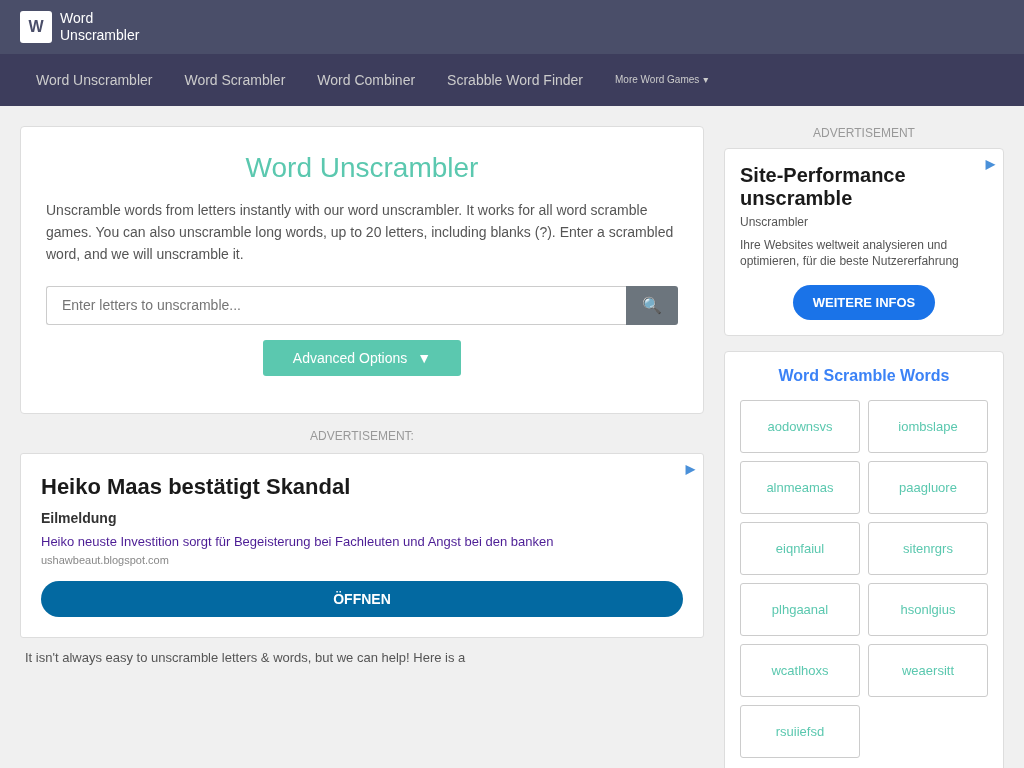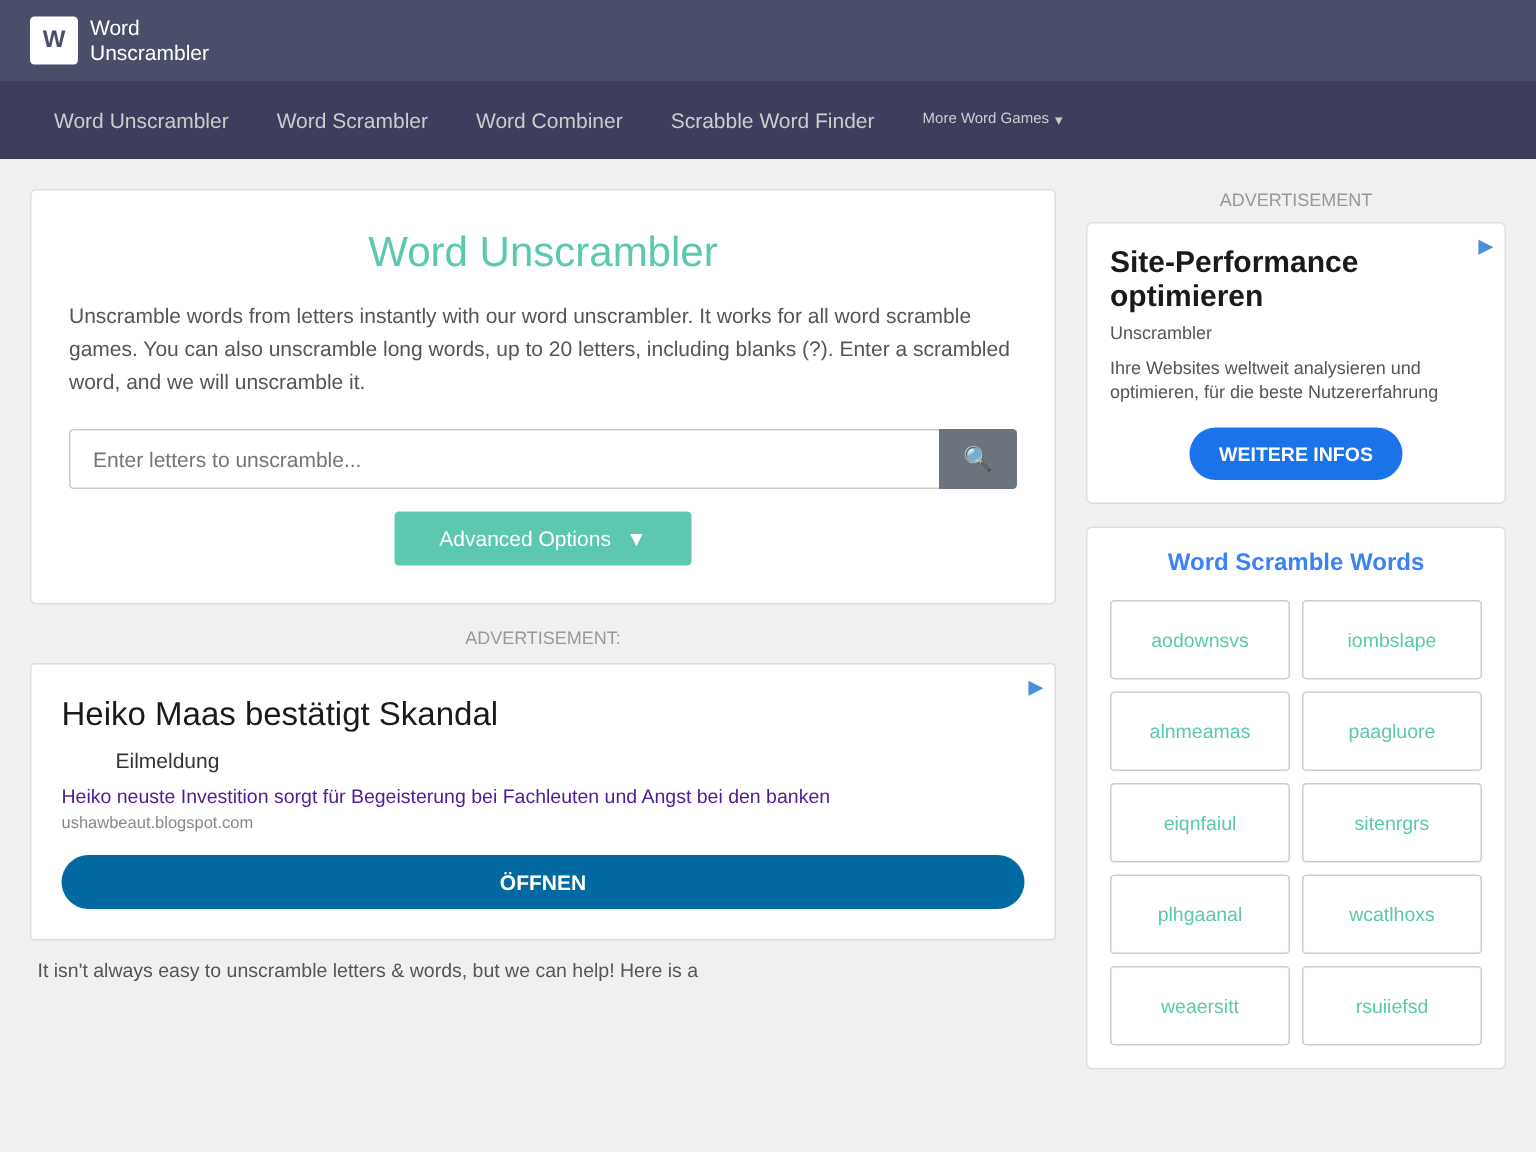--- a/index.html
+++ b/index.html
@@ -130,7 +130,7 @@
     <div class="sidebar-ad-label">ADVERTISEMENT</div>
     <div class="sidebar-ad">
       <span class="sidebar-ad-icon">▶</span>
-      <div class="sidebar-ad-title">Site-Performance optimieren</div>
+      <div class="sidebar-ad-title">Site-Performance unscramble</div>
       <div class="sidebar-ad-brand">Unscrambler</div>
       <div class="sidebar-ad-desc">Ihre Websites weltweit analysieren und optimieren, für die beste Nutzererfahrung</div>
       <button class="sidebar-ad-btn">WEITERE INFOS</button>

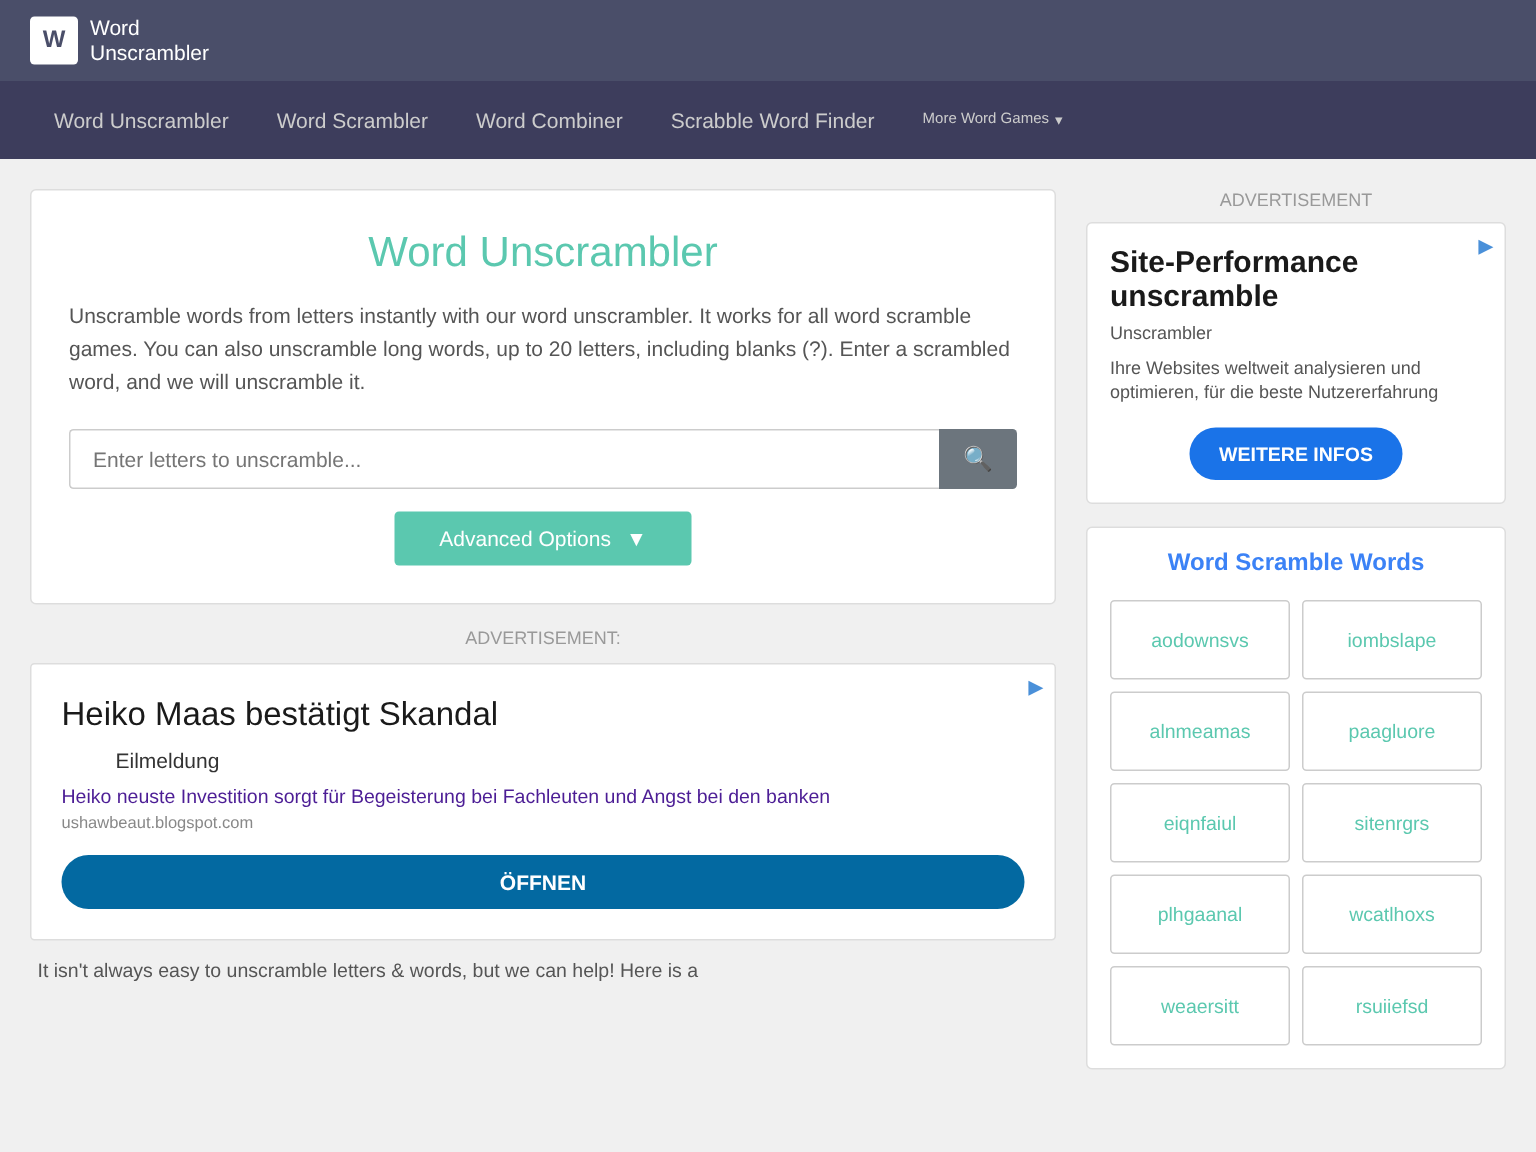--- a/index.html
+++ b/index.html
@@ -32,7 +32,7 @@
     .search-btn { background: #6c757d; border: none; color: white; padding: 10px 16px; cursor: pointer; border-radius: 0 3px 3px 0; font-size: 16px; }
 
     
-    .advanced-btn { background: #5bc8af; color: white; border: none; padding: 10px 30px; border-radius: 3px; cursor: pointer; font-size: 14px; display: flex; align-items: flex-end; gap: 10px; margin: 0 auto; }
+    .advanced-btn { background: #5bc8af; color: white; border: none; padding: 10px 30px; border-radius: 3px; cursor: pointer; font-size: 14px; display: flex; align-items: flex-end; gap: 10px; margin: 12px auto; }
     .advanced-btn-wrapper { text-align: center; }
 
     

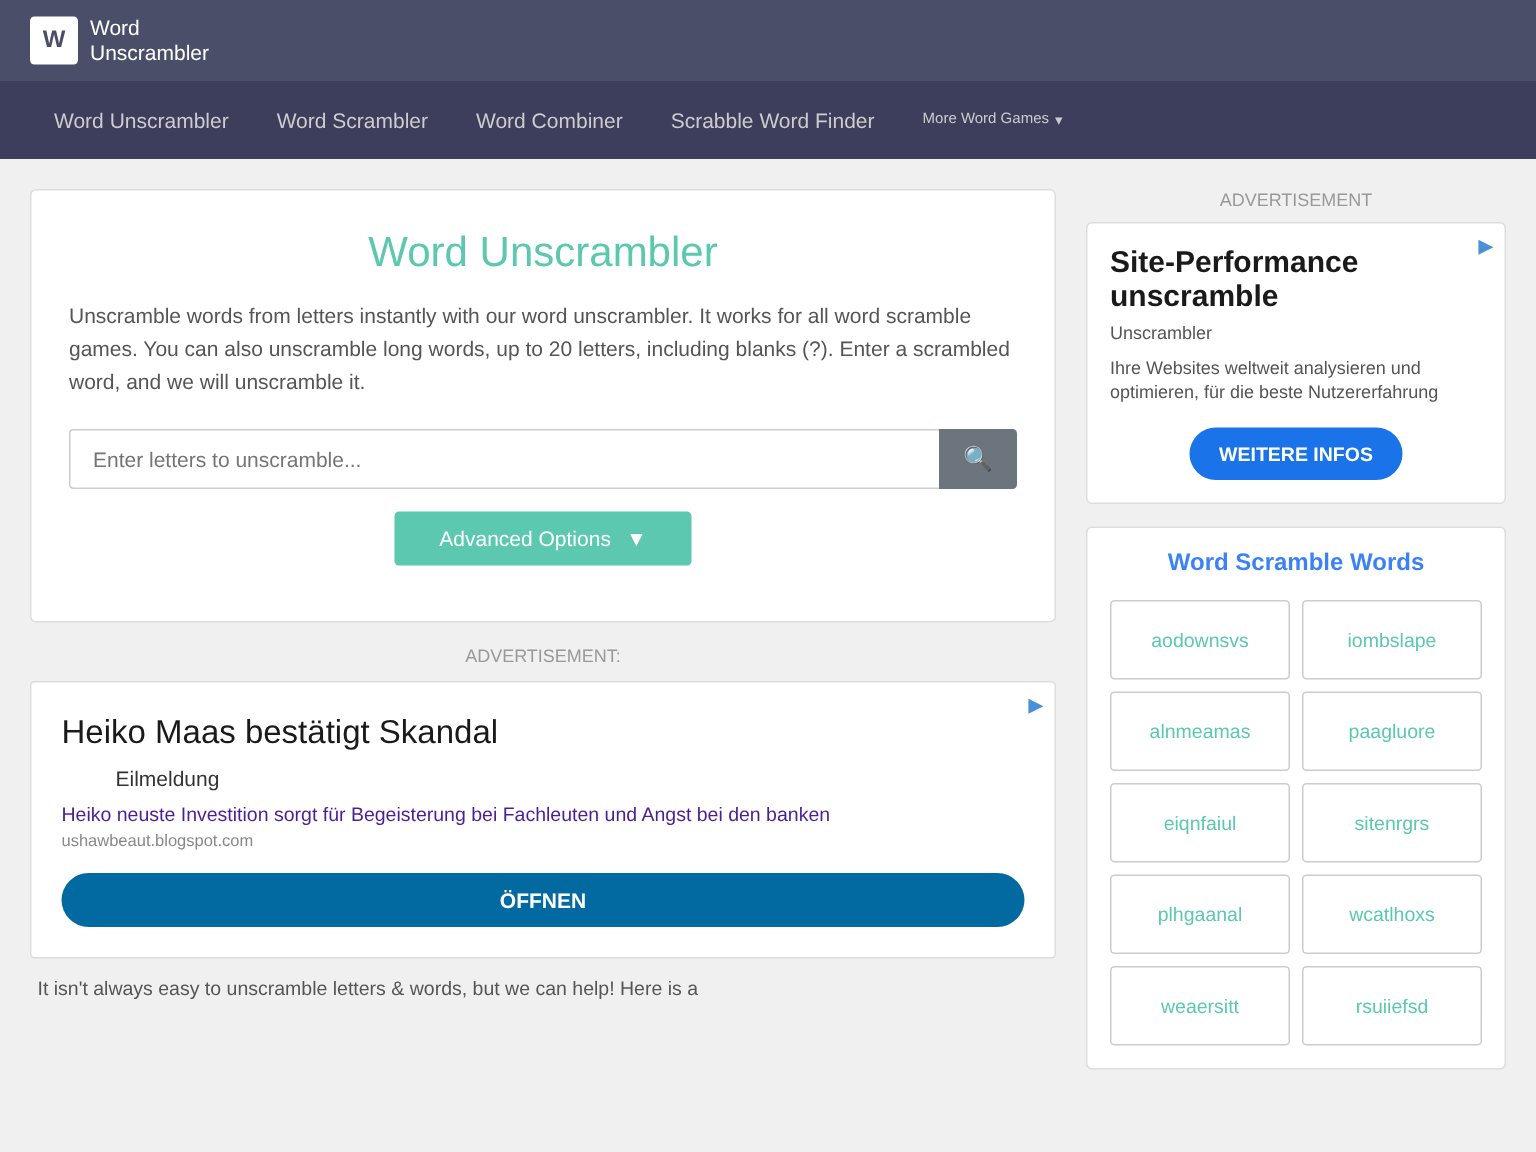--- a/index.html
+++ b/index.html
@@ -39,7 +39,7 @@
     .ad-label { text-align: center; color: #999; font-size: 12px; margin-bottom: 10px; margin-top: 5px; }
     .ad-box { border: 1px solid #ddd; background: white; padding: 20px; border-radius: 3px; position: relative; }
     .ad-icon { position: absolute; top: 8px; right: 8px; color: #4a90d9; font-size: 12px; font-weight: bold; }
-    .ad-title { font-size: 22px; font-weight: normal; color: #1a1a1a; margin-bottom: 10px; }
+    .ad-title { font-size: 22px; font-weight: bold; color: #1a1a1a; margin-bottom: 10px; }
     .ad-subtitle { font-weight: normal; font-size: 14px; margin-bottom: 8px; margin-left: 36px; }
     .ad-text { font-size: 13px; color: #4c1d95; margin-bottom: 5px; }
     .ad-url { font-size: 11px; color: #888; margin-bottom: 15px; }

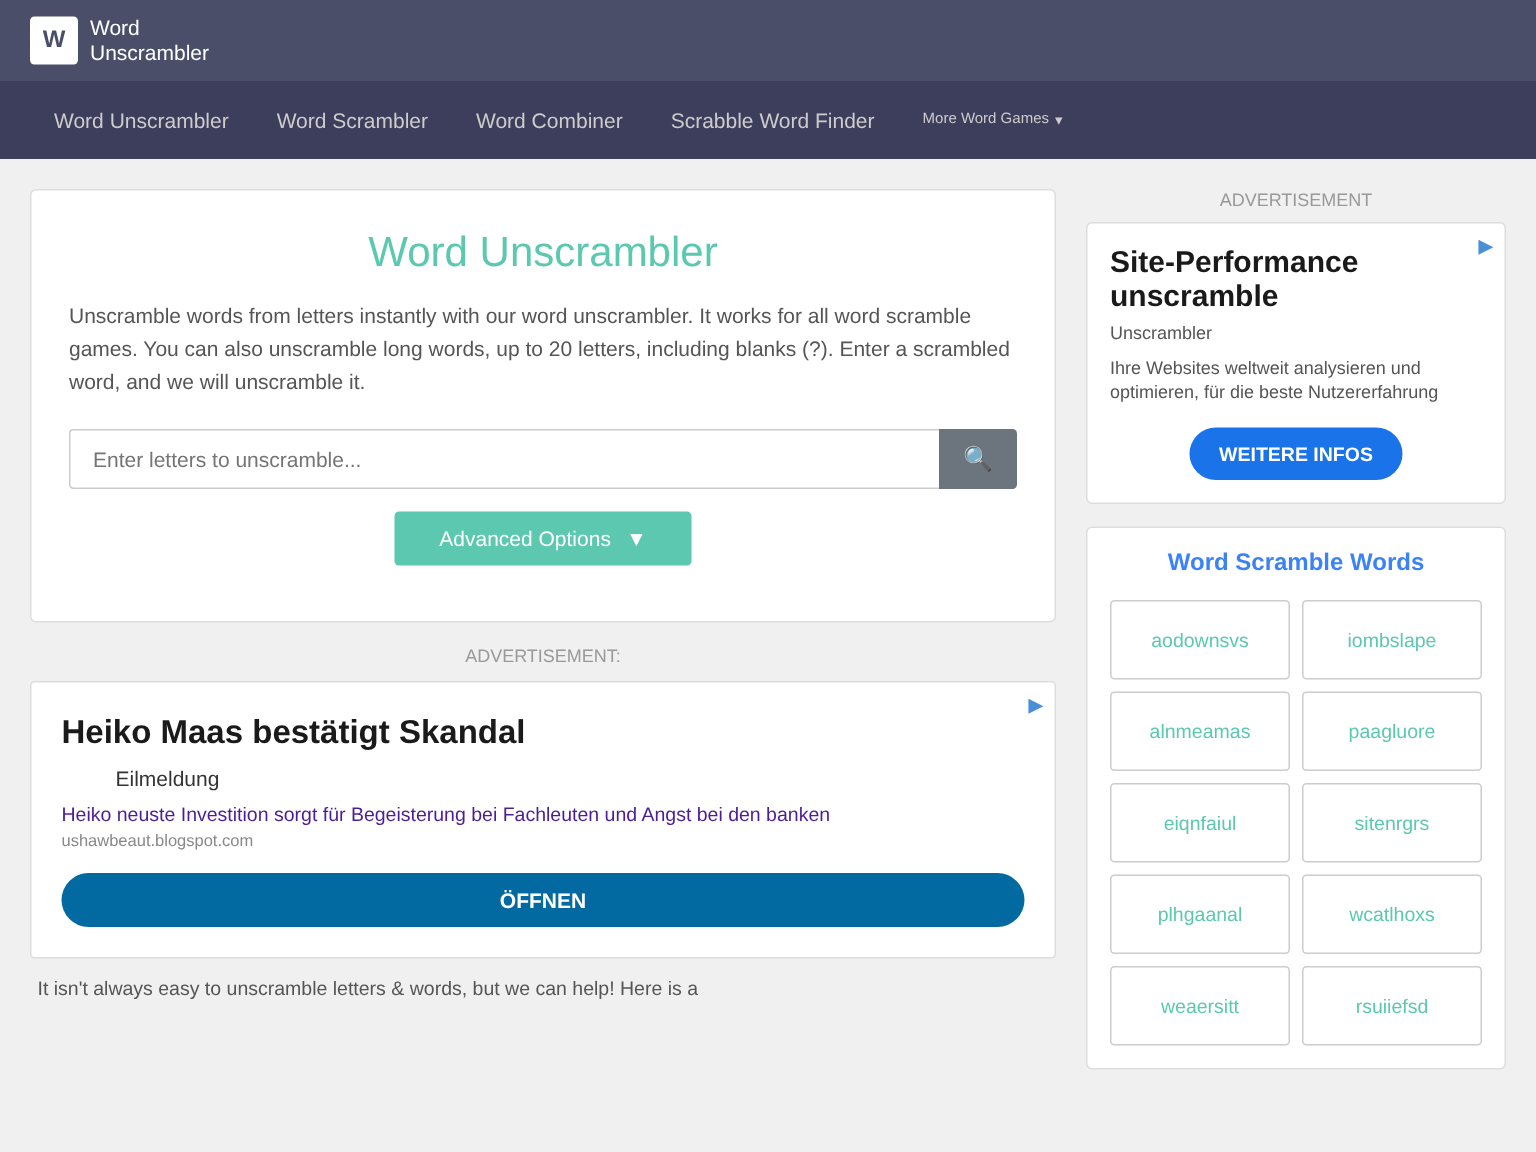--- a/index.html
+++ b/index.html
@@ -40,7 +40,7 @@
     .ad-box { border: 1px solid #ddd; background: white; padding: 20px; border-radius: 3px; position: relative; }
     .ad-icon { position: absolute; top: 8px; right: 8px; color: #4a90d9; font-size: 12px; font-weight: bold; }
     .ad-title { font-size: 22px; font-weight: bold; color: #1a1a1a; margin-bottom: 10px; }
-    .ad-subtitle { font-weight: normal; font-size: 14px; margin-bottom: 8px; margin-left: 36px; }
+    .ad-subtitle { font-weight: bold; font-size: 14px; margin-bottom: 8px; }
     .ad-text { font-size: 13px; color: #4c1d95; margin-bottom: 5px; }
     .ad-url { font-size: 11px; color: #888; margin-bottom: 15px; }
     .ad-cta { background: #0369a1; color: white; border: none; padding: 10px 0; width: 100%; border-radius: 20px; font-size: 14px; cursor: pointer; font-weight: bold; }

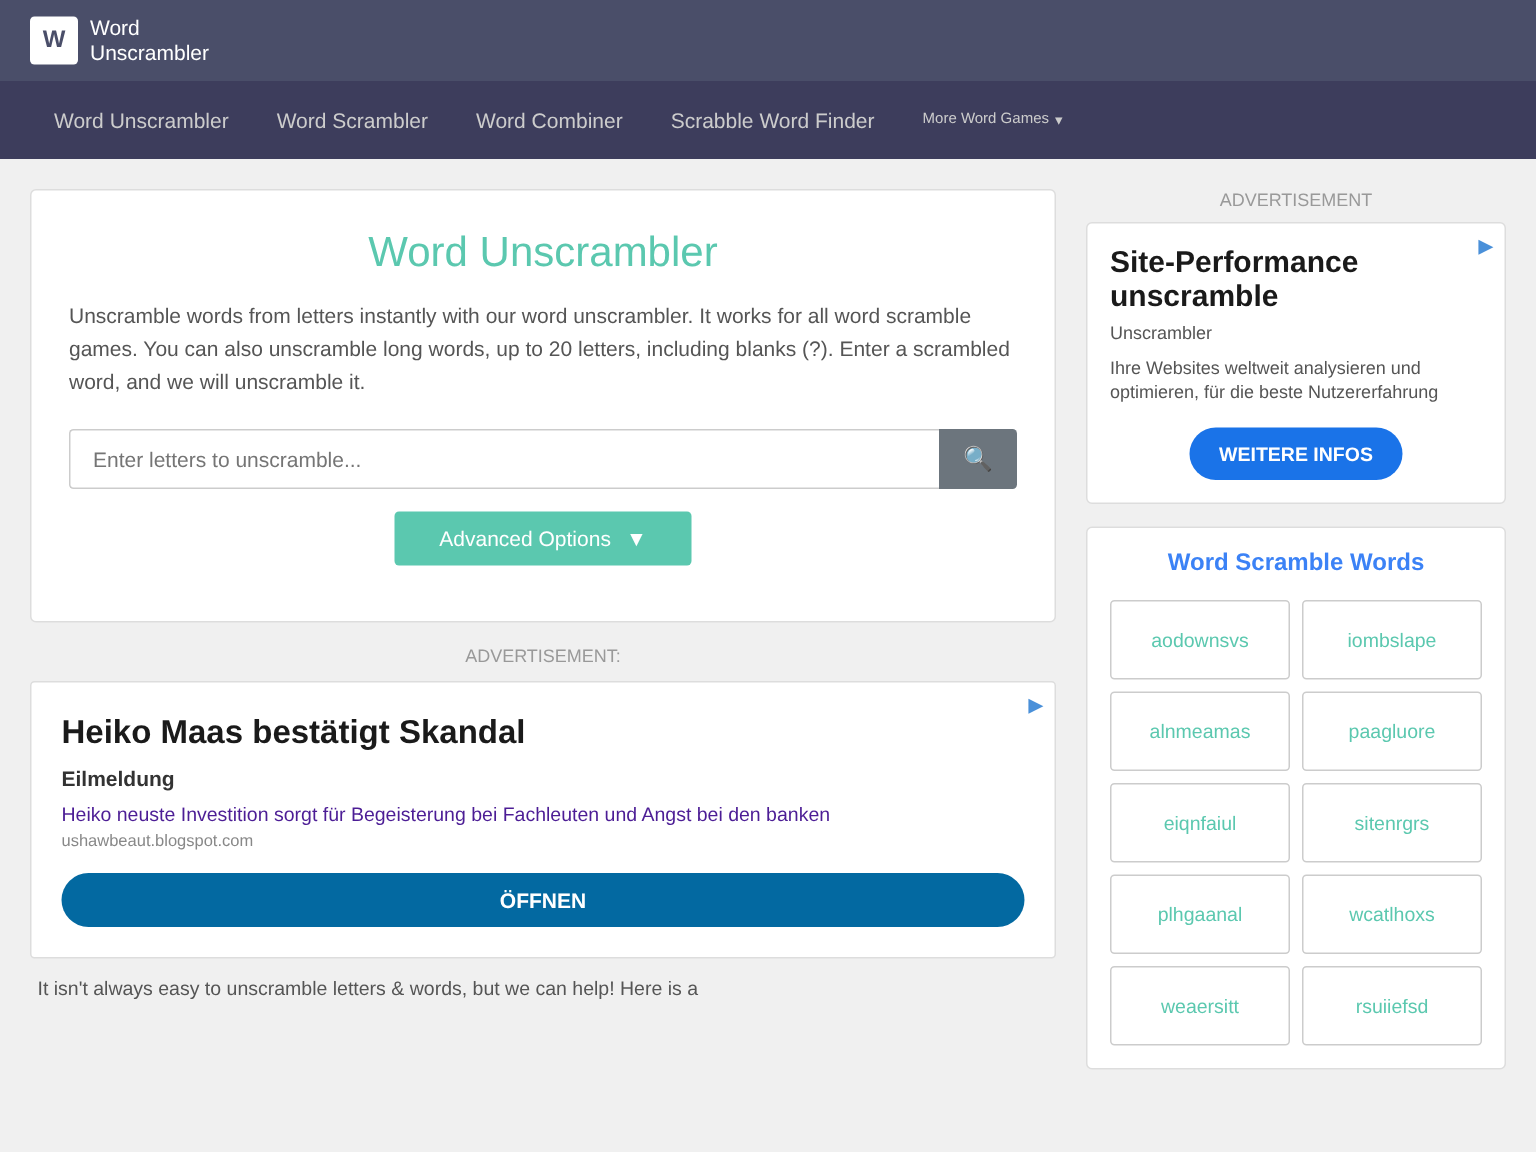--- a/index.html
+++ b/index.html
@@ -146,6 +146,7 @@
           <div class="word-tag">eiqnfaiul</div>
           <div class="word-tag">sitenrgrs</div>
           <div class="word-tag">plhgaanal</div>
+          <div class="word-tag">hsonlgius</div>
           <div class="word-tag">wcatlhoxs</div>
           <div class="word-tag">weaersitt</div>
           <div class="word-tag">rsuiiefsd</div>

